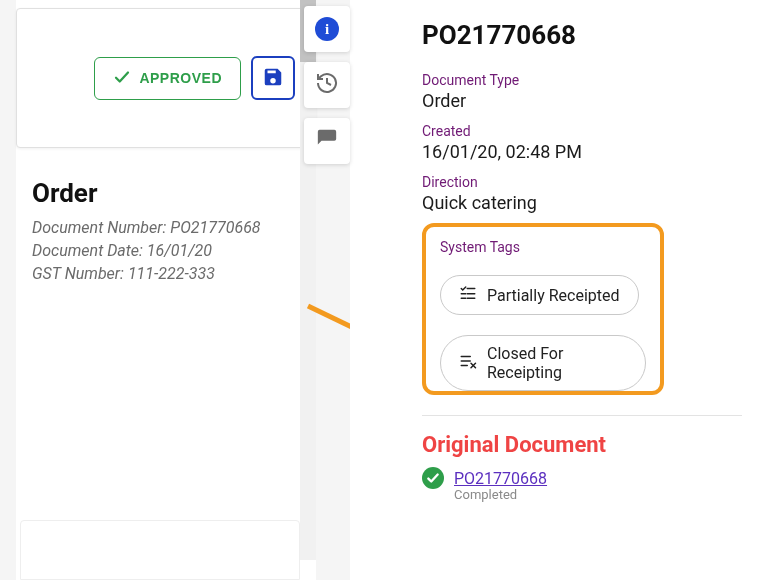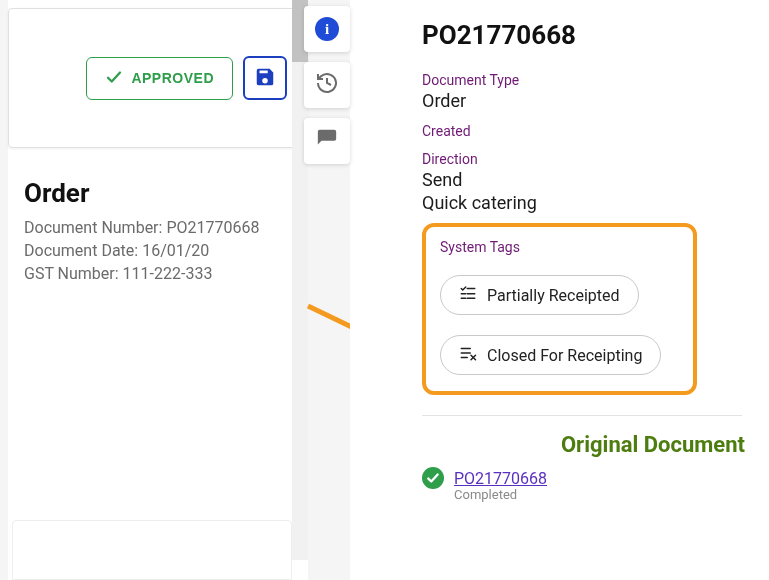--- a/index.html
+++ b/index.html
@@ -13,7 +13,7 @@
   }
   .left-panel {
     position: absolute;
-    left: 8px;
+    left: 16px;
     top: 0;
     width: 300px;
     height: 100%;

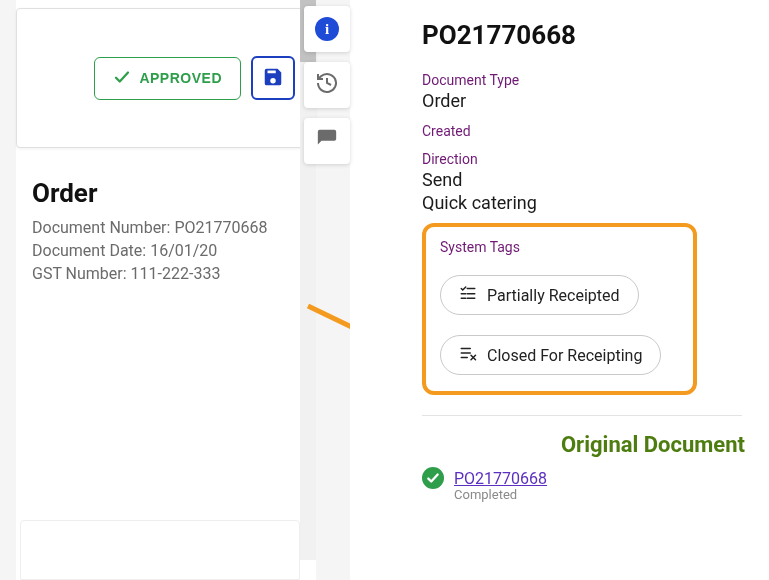--- a/index.html
+++ b/index.html
@@ -257,6 +257,7 @@
     <div class="field-value">Order</div>
 
     <div class="field-label">Created</div>
+    <div class="field-value">16/01/20, 02:48 PM</div>
 
     <div class="field-label">Direction</div>
     <div class="field-value">Send</div>

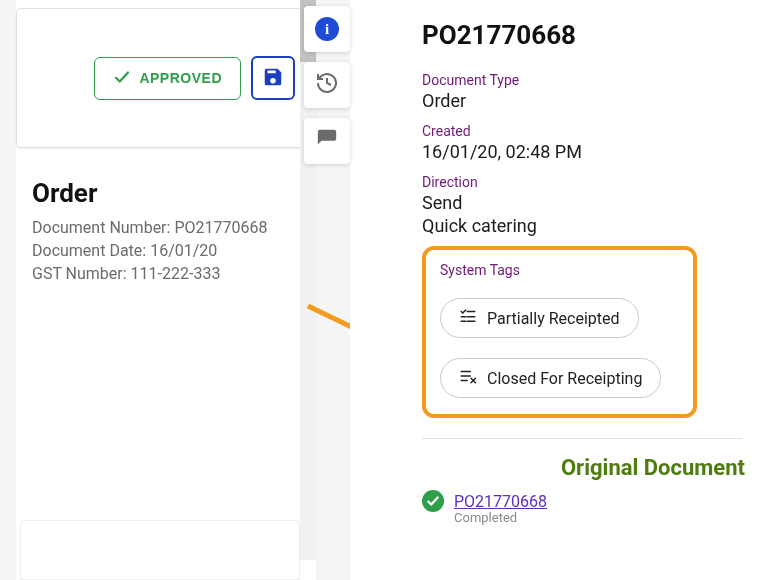--- a/index.html
+++ b/index.html
@@ -260,7 +260,6 @@
     <div class="field-value">16/01/20, 02:48 PM</div>
 
     <div class="field-label">Direction</div>
-    <div class="field-value">Send</div>
 
     <div class="field-value">Quick catering</div>
 

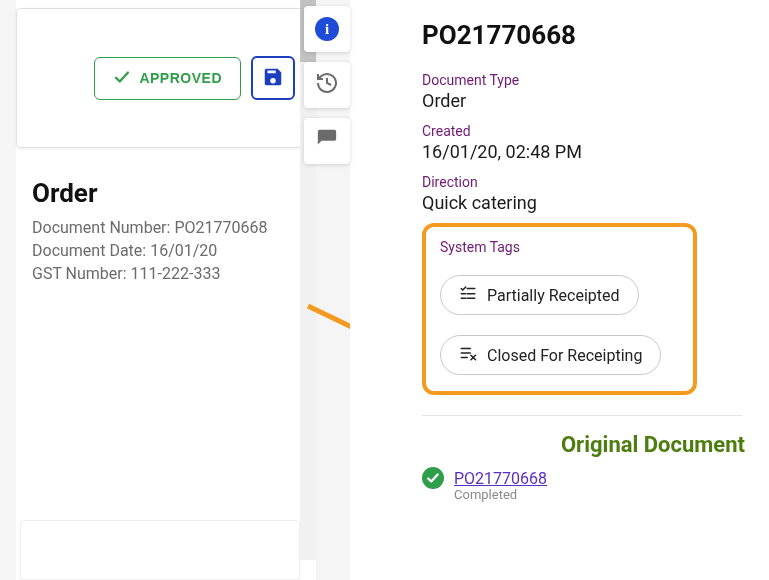--- a/index.html
+++ b/index.html
@@ -72,6 +72,7 @@
     font-size: 16px;
     color: #6b6b6b;
     margin-bottom: 4px;
+    font-style: italic;
   }
   .left-bottom-card {
     position:absolute;

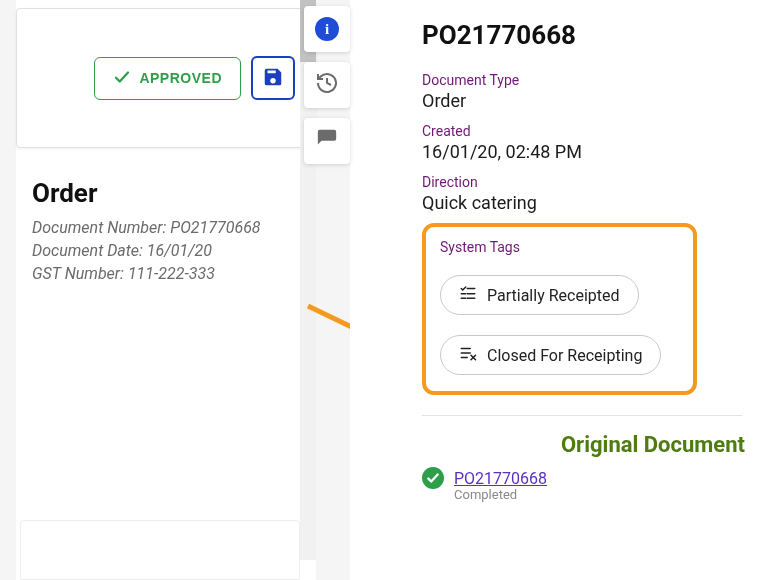--- a/index.html
+++ b/index.html
@@ -140,10 +140,10 @@
   .tags-box {
     border: 4px solid #f39a1f;
     border-radius: 12px;
-    padding: 12px 14px 16px;
+    padding: 12px 14px 0;
     margin-top: 10px;
     position: relative;
-    width: 275px;
+    width: 242px;
   }
   .tag-pill {
     display:inline-flex;

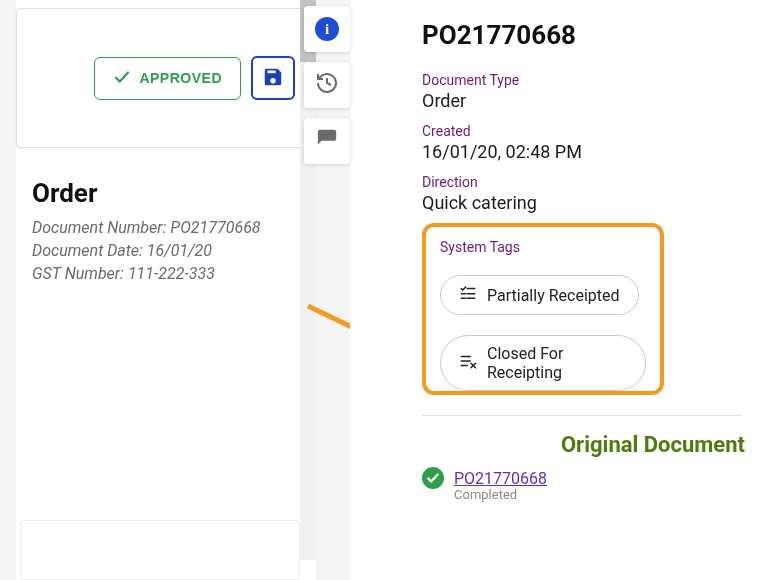--- a/index.html
+++ b/index.html
@@ -161,7 +161,7 @@
     border:none;border-top:1px solid #e3e3e3;margin:20px 0 16px;
     width: 320px;
   }
-  .orig-title { font-size:22px; font-weight:700; color:#4d7c0f;text-align:right; }
+  .orig-title { font-size:22px; font-weight:700; color:#ef4444; }
   .orig-row { margin-top:10px; display:flex; align-items:center; gap:10px;}
   .check-circle {
     width:22px;height:22px;border-radius:50%;background:#2e9e4a;display:flex;align-items:center;justify-content:center;

